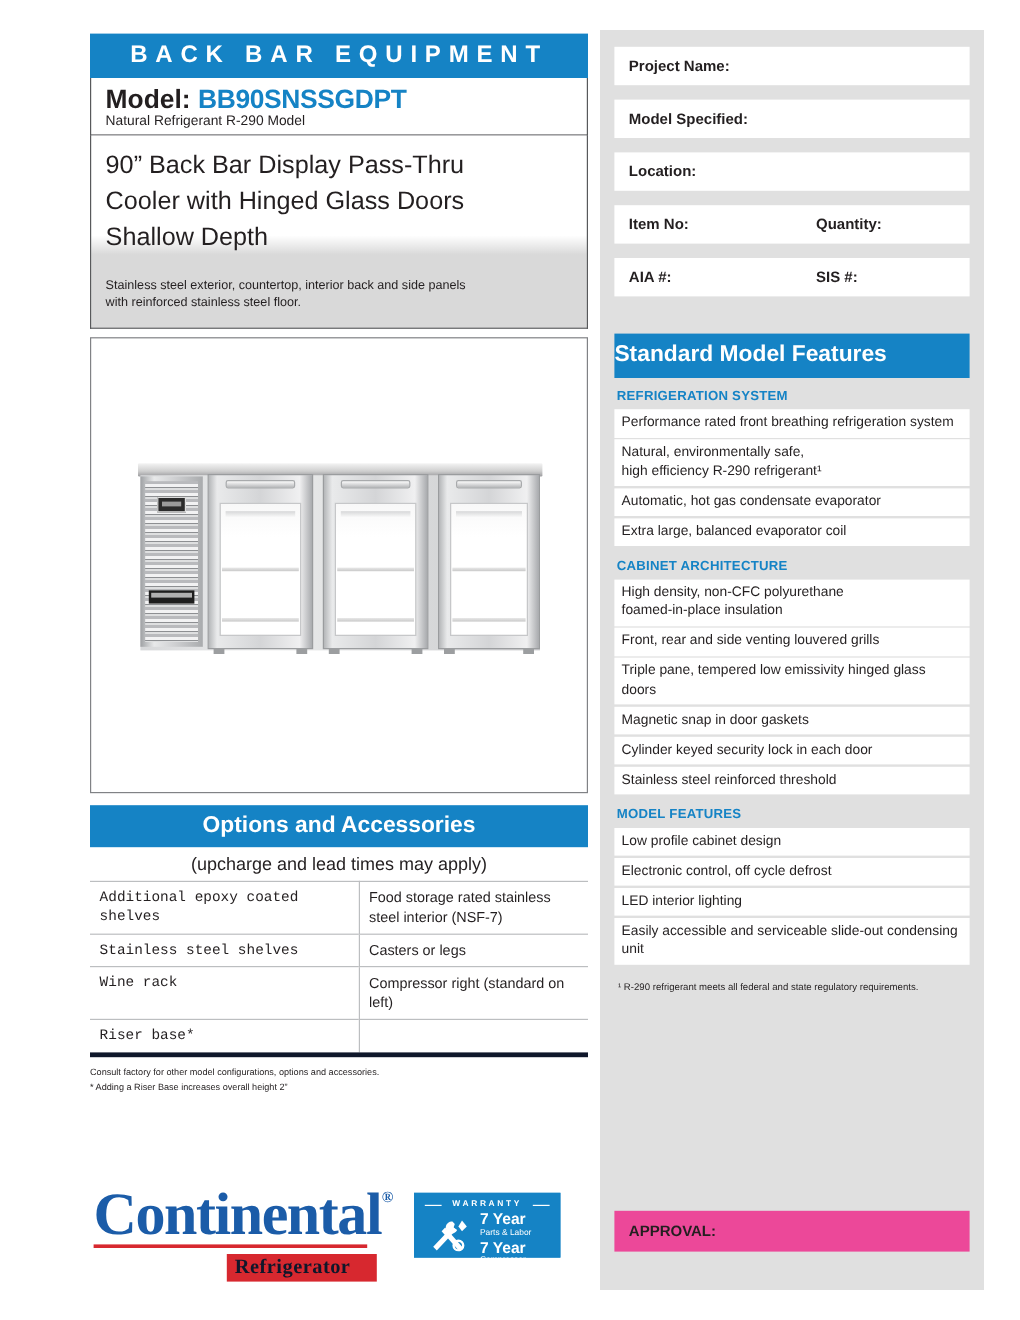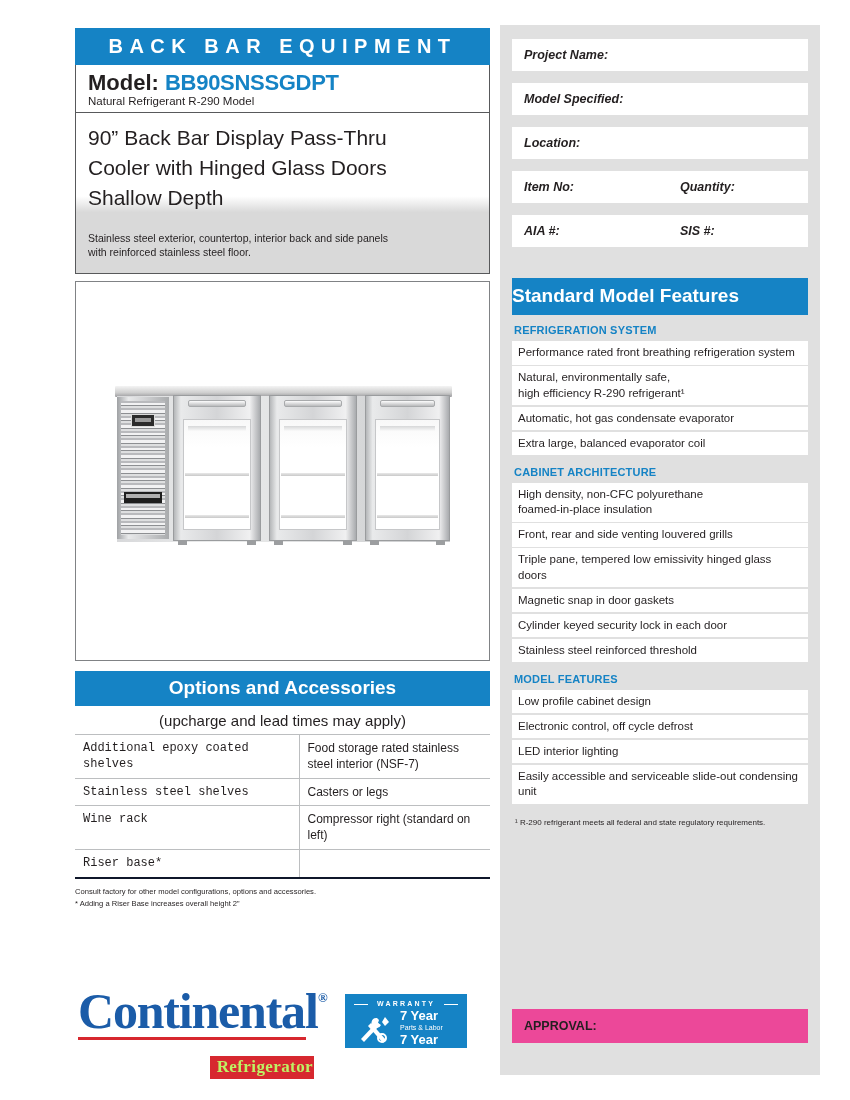--- a/index.html
+++ b/index.html
@@ -335,7 +335,6 @@
     margin: 12px 12px 0 12px;
     height: 32px;
     position: relative;
-    font-style: italic;
   }
   .field:first-child { margin-top: 14px; }
   .field .lbl {

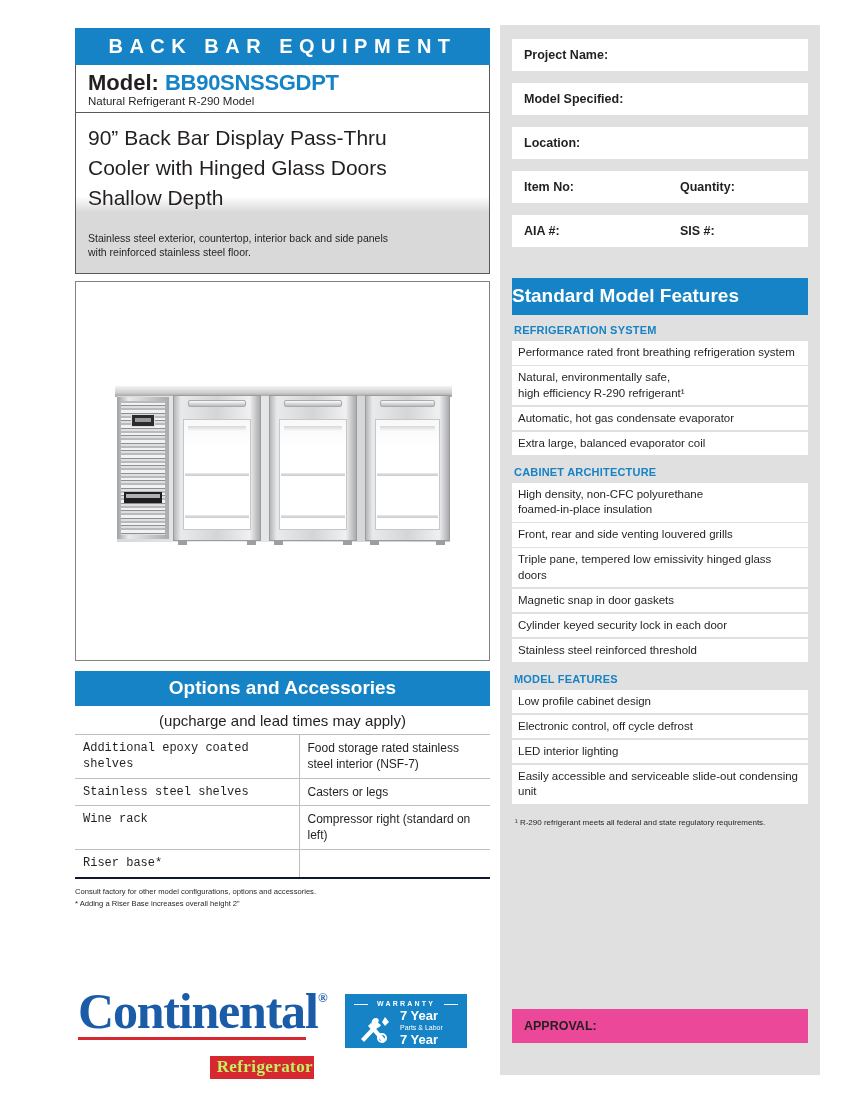--- a/index.html
+++ b/index.html
@@ -222,7 +222,7 @@
     color: #231f20;
   }
   table.opt td.c1 { width: 50%; border-right: 1px solid #bcbec0; font-family: Liberation Mono, monospace; }
-  table.opt tr:last-child td { border-bottom: 2px solid #0f172a; }
+  table.opt tr:last-child td { border-bottom: 4px solid #0f172a; }
   .foot-notes {
     margin-top: 7px;
     font-size: 7.6px;

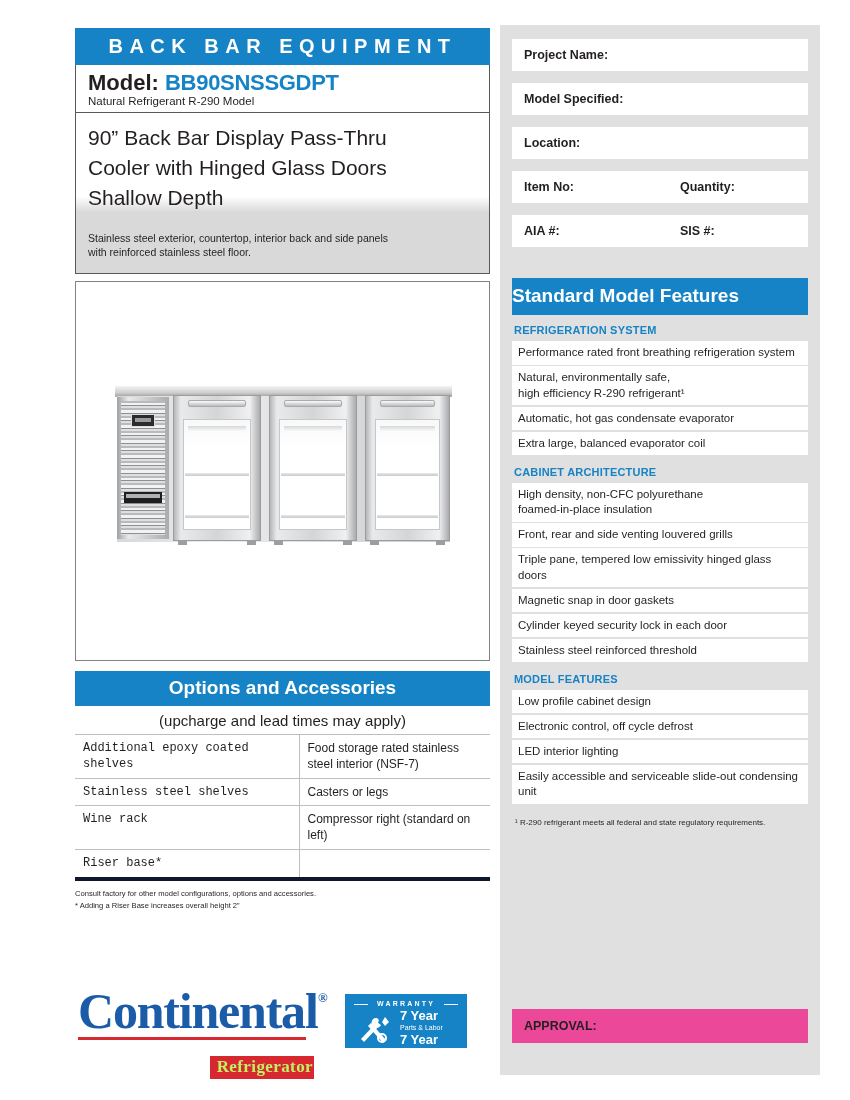--- a/index.html
+++ b/index.html
@@ -263,15 +263,15 @@
   }
   .logo-refrig {
     background: #d7282f;
-    color: #bef264;
+    color: #0f172a;
     font-family: "Liberation Serif", serif;
     font-weight: bold;
     font-size: 17px;
     letter-spacing: 0.4px;
-    padding: 1px 1px 2px 7px;
+    padding: 1px 22px 2px 7px;
     display: inline-block;
     margin-left: 104px;
-    margin-top: 16px;
+    margin-top: 5px;
   }
 
   

